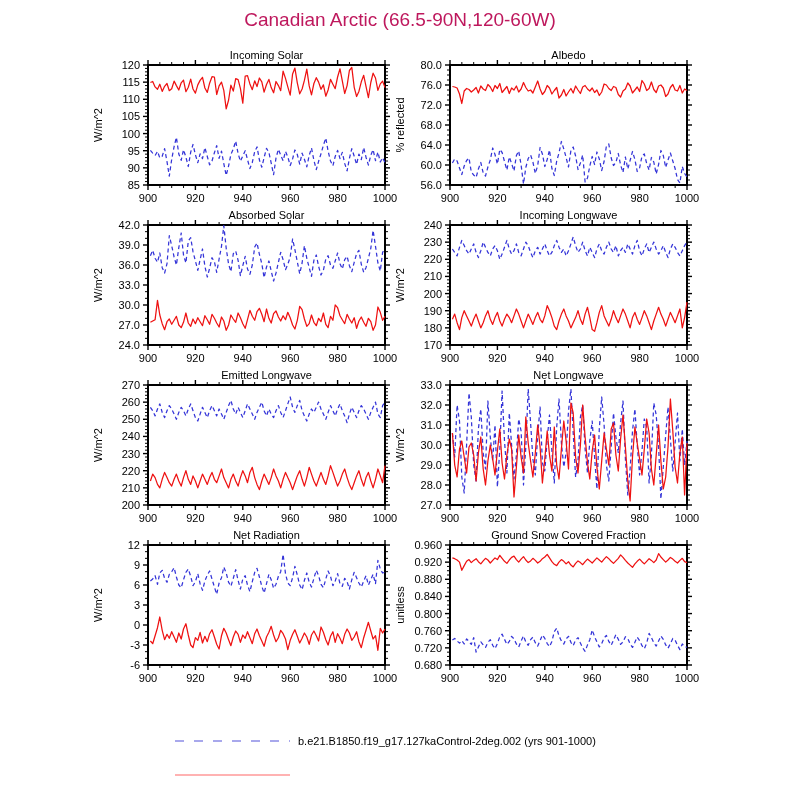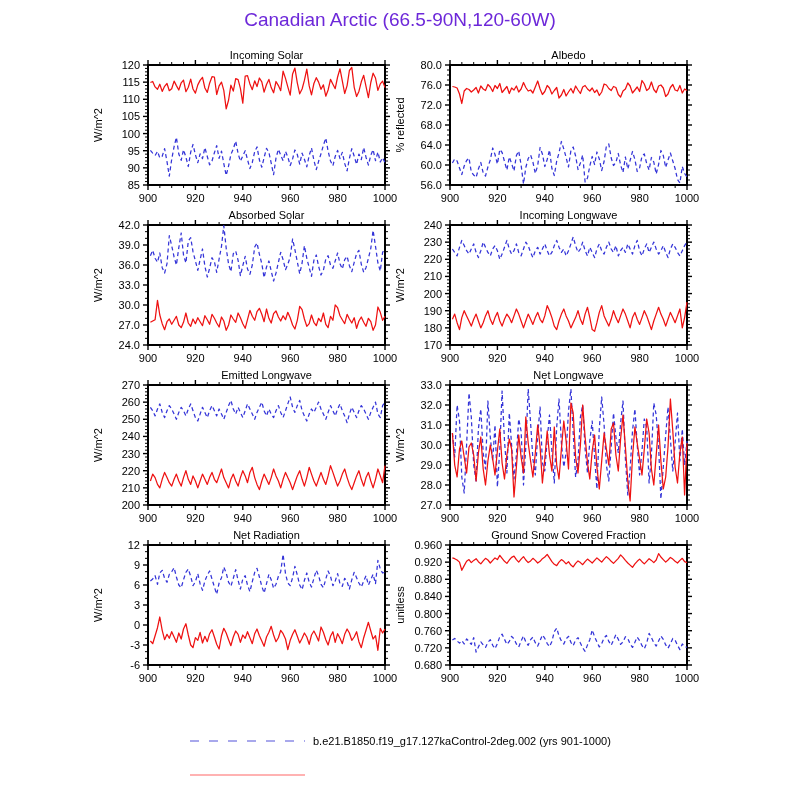--- a/index.html
+++ b/index.html
@@ -6,7 +6,7 @@
   .canvas{position:relative;width:800px;height:800px;background:#ffffff;overflow:hidden;
           font-family:"Liberation Sans",sans-serif;}
   .main-title{position:absolute;top:9px;left:0;width:800px;text-align:center;
-              font-size:19px;color:#6d28d9;}
+              font-size:19px;color:#be185d;}
   svg.subplot{position:absolute;width:310px;height:166px;overflow:visible;}
   svg.subplot text{font-family:"Liberation Sans",sans-serif;font-size:11px;fill:#000;}
   .legend{position:absolute;left:190px;top:733px;text-align:center;}

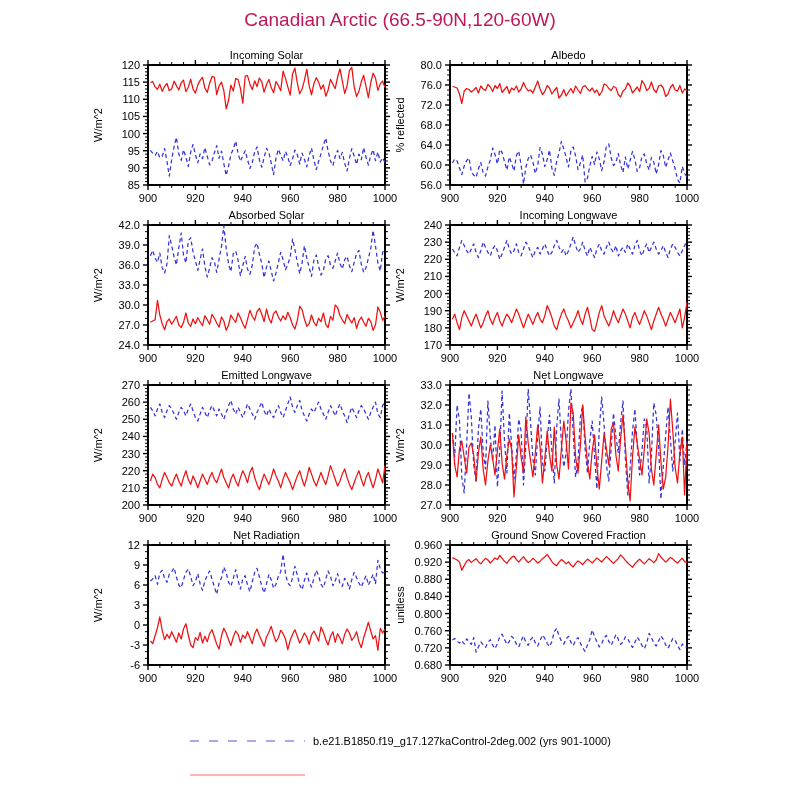--- a/index.html
+++ b/index.html
@@ -9,7 +9,7 @@
               font-size:19px;color:#be185d;}
   svg.subplot{position:absolute;width:310px;height:166px;overflow:visible;}
   svg.subplot text{font-family:"Liberation Sans",sans-serif;font-size:11px;fill:#000;}
-  .legend{position:absolute;left:190px;top:733px;text-align:center;}
+  .legend{position:absolute;left:175px;top:733px;text-align:center;}
   .legend-row{display:flex;align-items:center;height:16px;}
   .legend-row + .legend-row{margin-top:18px;}
   .legend-swatch{width:115px;height:2px;flex:0 0 115px;}

